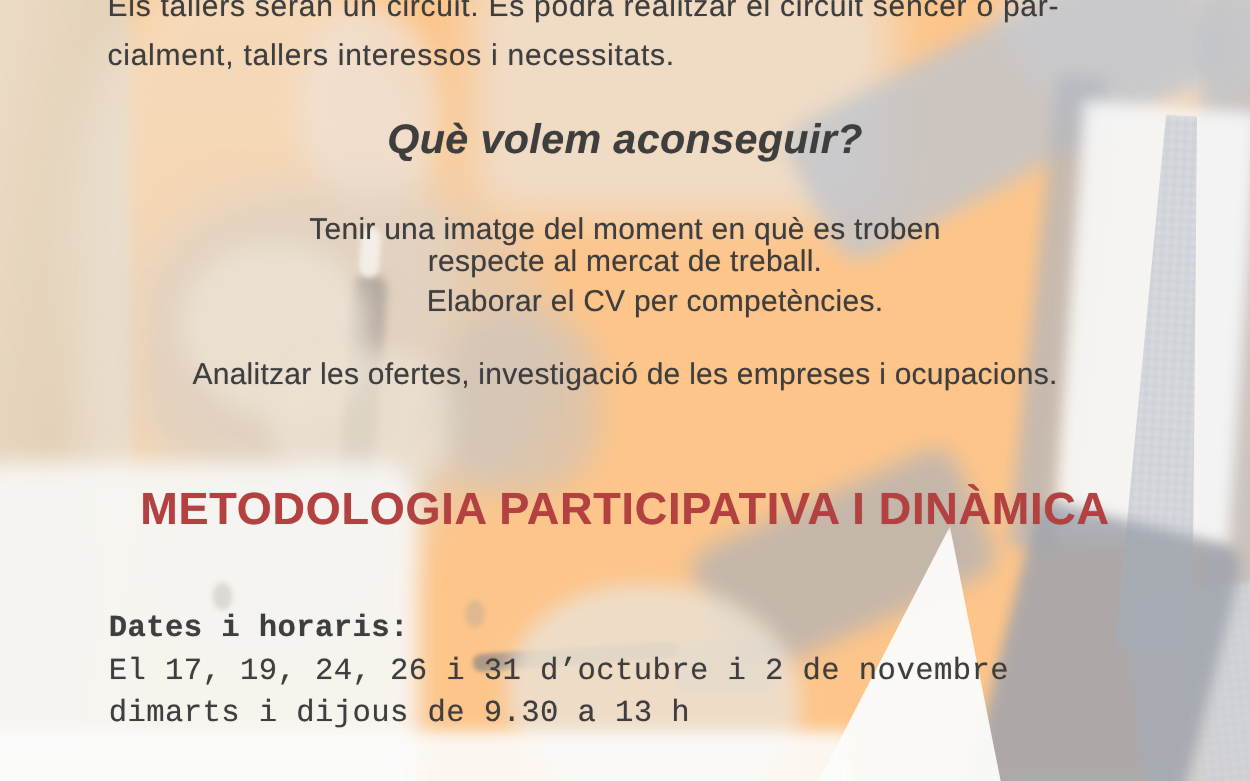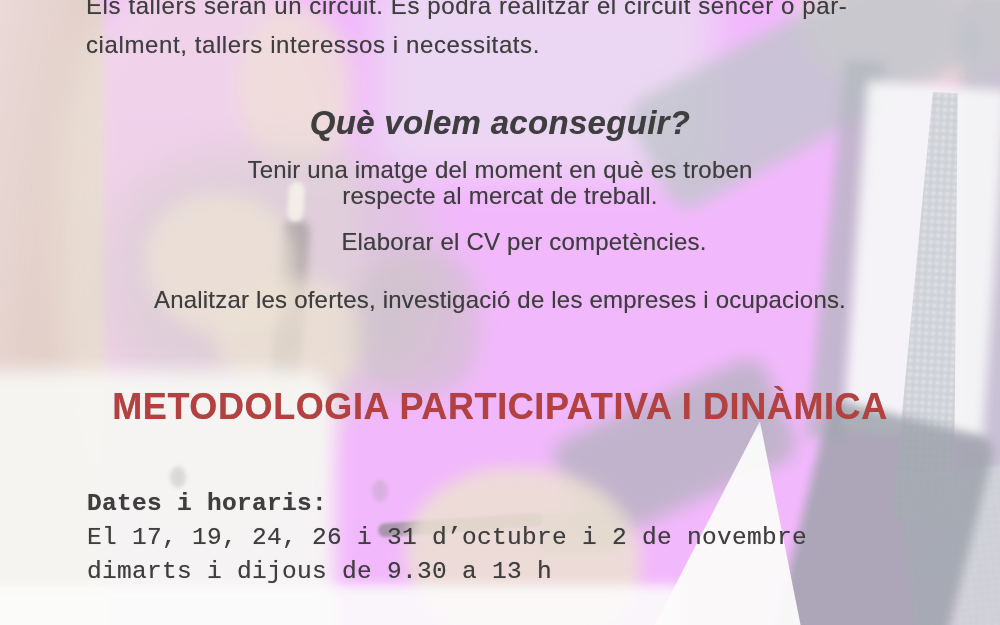--- a/index.html
+++ b/index.html
@@ -4,7 +4,7 @@
 <style>
   html,body{margin:0;padding:0;background:#ffffff;}
   .poster{
-    position:relative;width:1000px;height:625px;overflow:hidden;background:#f0abfc;
+    position:relative;width:1000px;height:625px;overflow:hidden;background:#fdba74;
     font-family:"Liberation Sans",sans-serif;color:#3e3e3e;
   }
   .bg{position:absolute;inset:0;z-index:1;}

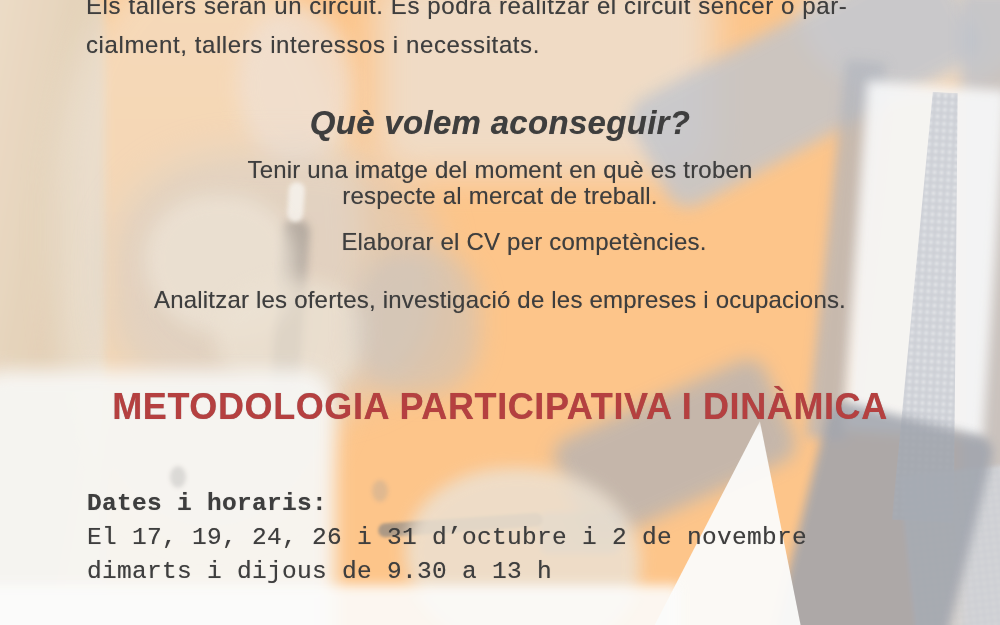--- a/index.html
+++ b/index.html
@@ -13,7 +13,7 @@
   .line{white-space:nowrap;}
   .intro{position:absolute;left:86px;top:-14px;font-size:24px;line-height:39px;letter-spacing:.6px;}
   .question{position:absolute;top:92px;left:0;right:0;text-align:center;
-    font-size:33px;font-weight:700;font-style:italic;letter-spacing:.3px;margin:12px;}
+    font-size:33px;font-weight:700;font-style:italic;letter-spacing:.3px;margin:0;}
   .goal{position:absolute;left:0;right:0;text-align:center;font-size:24px;line-height:26px;letter-spacing:.2px;}
   .goal1{top:157px;}
   .goal2{top:229px;padding-left:48px;}

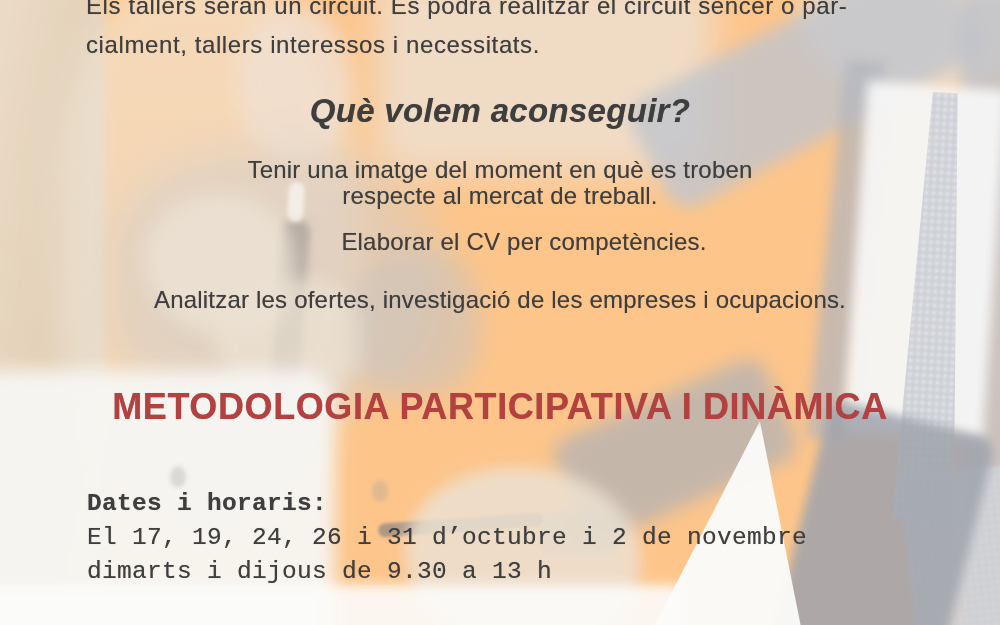--- a/index.html
+++ b/index.html
@@ -15,7 +15,7 @@
   .question{position:absolute;top:92px;left:0;right:0;text-align:center;
     font-size:33px;font-weight:700;font-style:italic;letter-spacing:.3px;margin:0;}
   .goal{position:absolute;left:0;right:0;text-align:center;font-size:24px;line-height:26px;letter-spacing:.2px;}
-  .goal1{top:157px;}
+  .goal1{top:171px;}
   .goal2{top:229px;padding-left:48px;}
   .goal3{top:287px;}
   .methodology{position:absolute;top:386px;left:0;right:0;text-align:center;margin:0;

